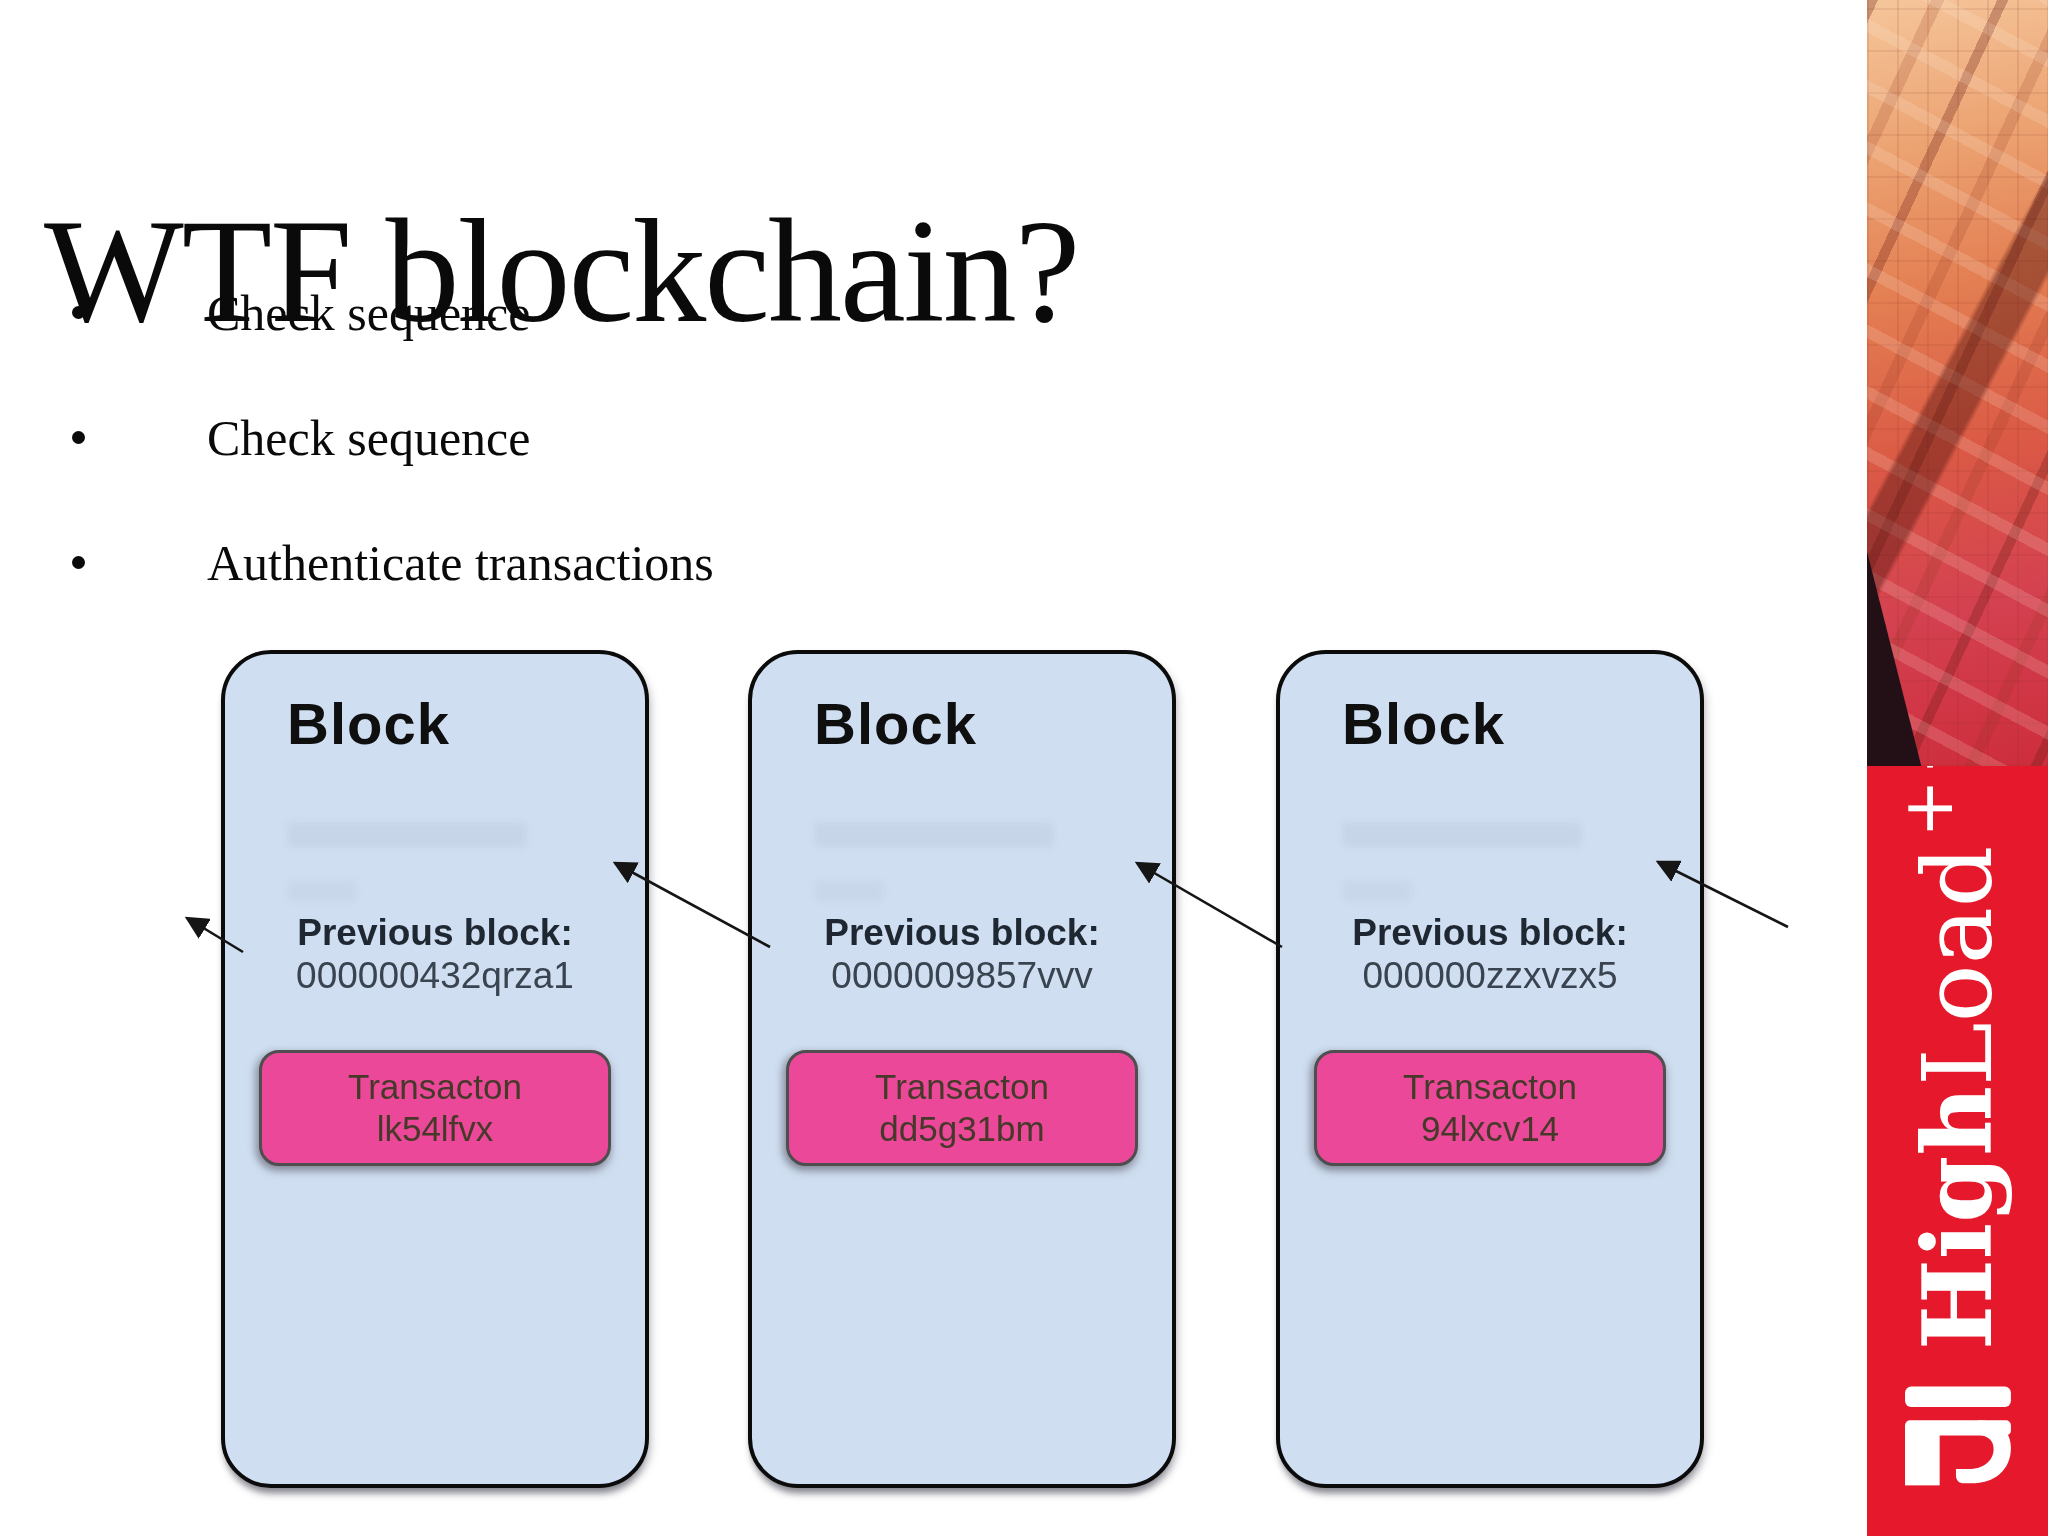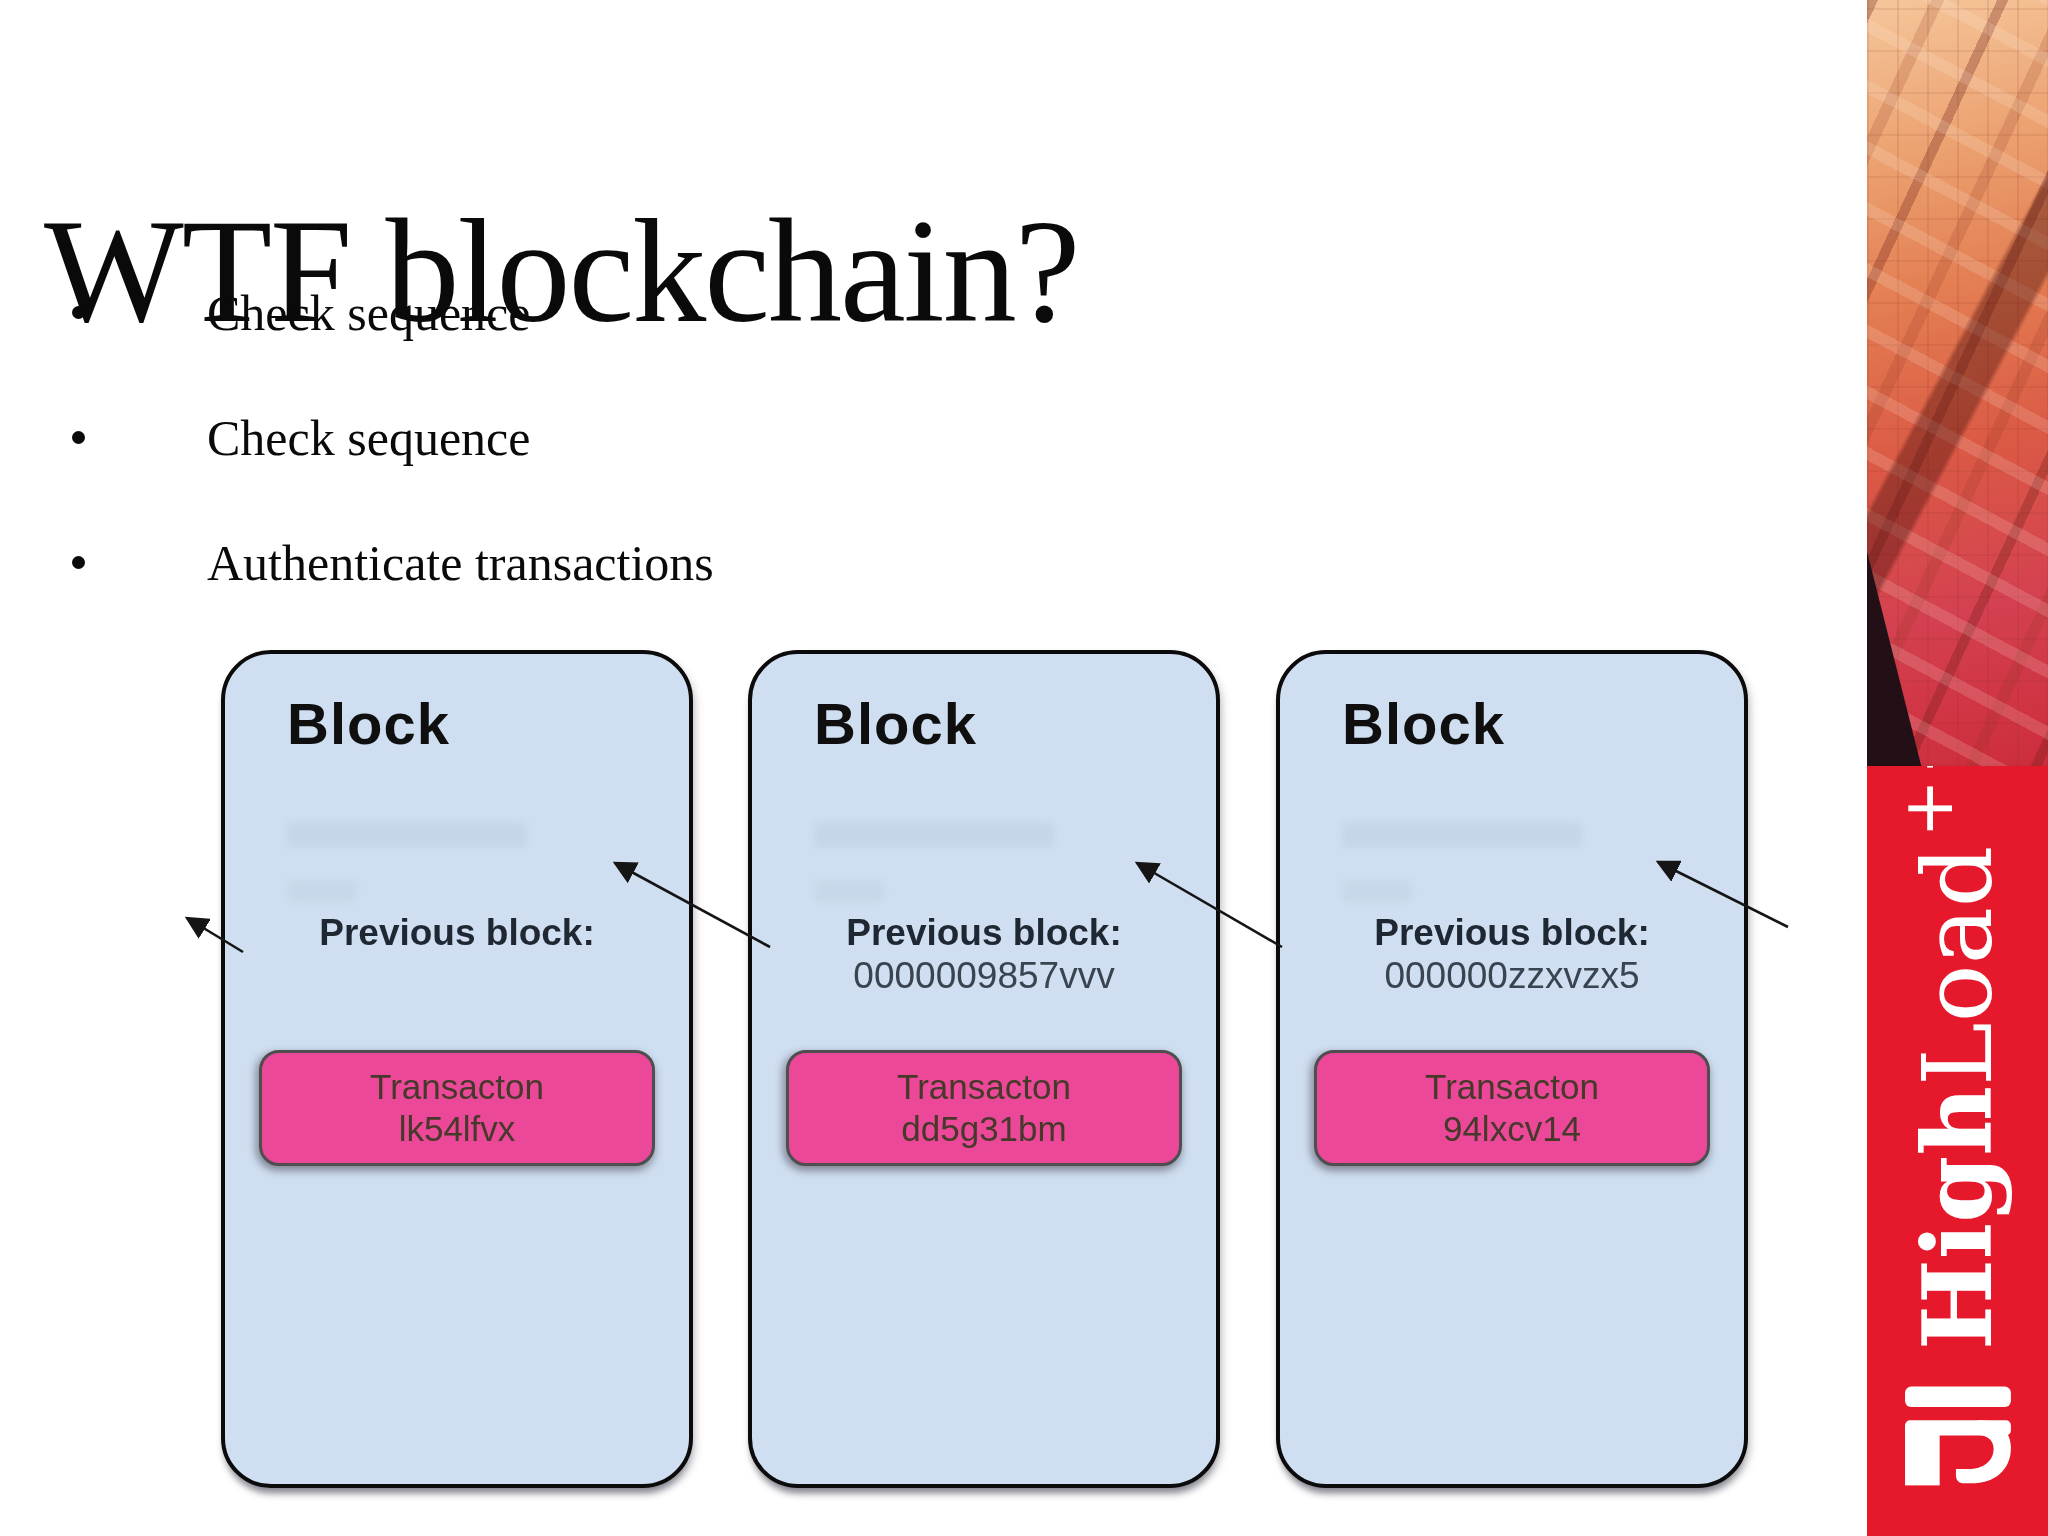--- a/index.html
+++ b/index.html
@@ -15,7 +15,7 @@
   .bullet-text{margin-left:122px;font-family:"Liberation Serif", serif;font-size:50px;color:#0a0a0a;white-space:nowrap;}
 
   
-  .block{position:absolute;top:650px;width:472px;height:838px;box-sizing:border-box;
+  .block{position:absolute;top:650px;width:428px;height:838px;box-sizing:border-box;
          background:#cfdff1;border:4px solid #0b0b0b;border-radius:50px;
          box-shadow:0 8px 7px -3px rgba(60,60,75,.55), 4px 5px 7px rgba(120,120,135,.25);padding-left:32px;}
   .block-1{left:221px;} .block-2{left:748px;} .block-3{left:1276px;}

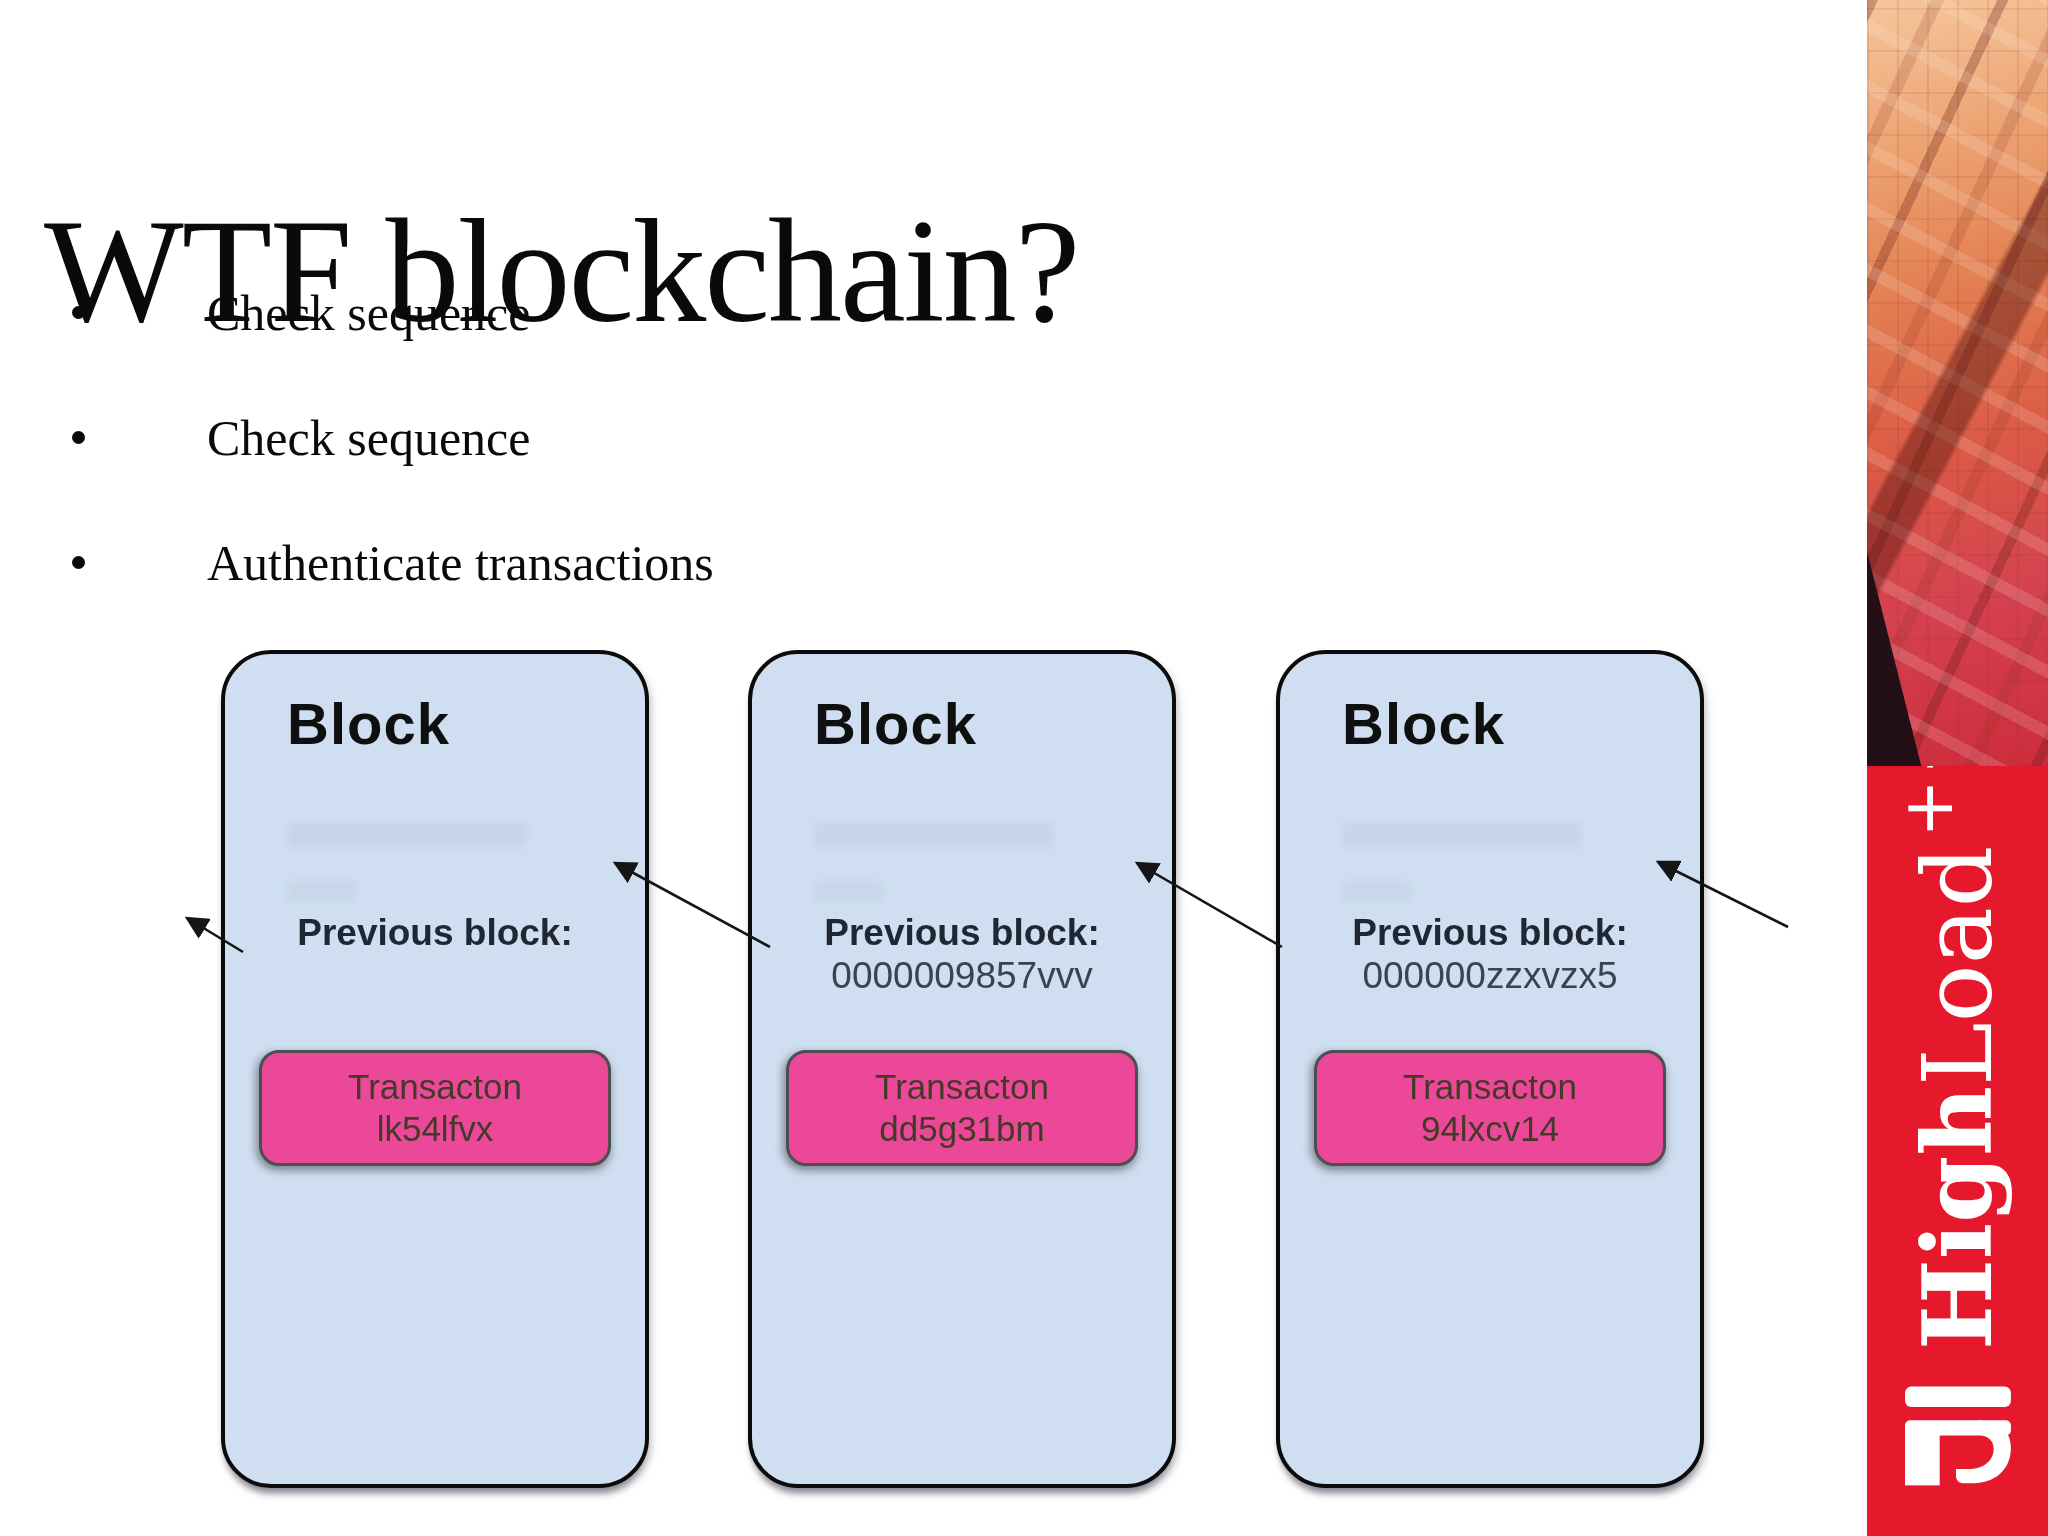--- a/index.html
+++ b/index.html
@@ -81,6 +81,7 @@
   <div class="ghost-b"></div>
   <div class="prev">
     <div class="prev-label">Previous block:</div>
+    <div class="prev-hash">000000432qrza1</div>
   </div>
   <div class="tx">
     <div class="tx-label">Transacton</div>

